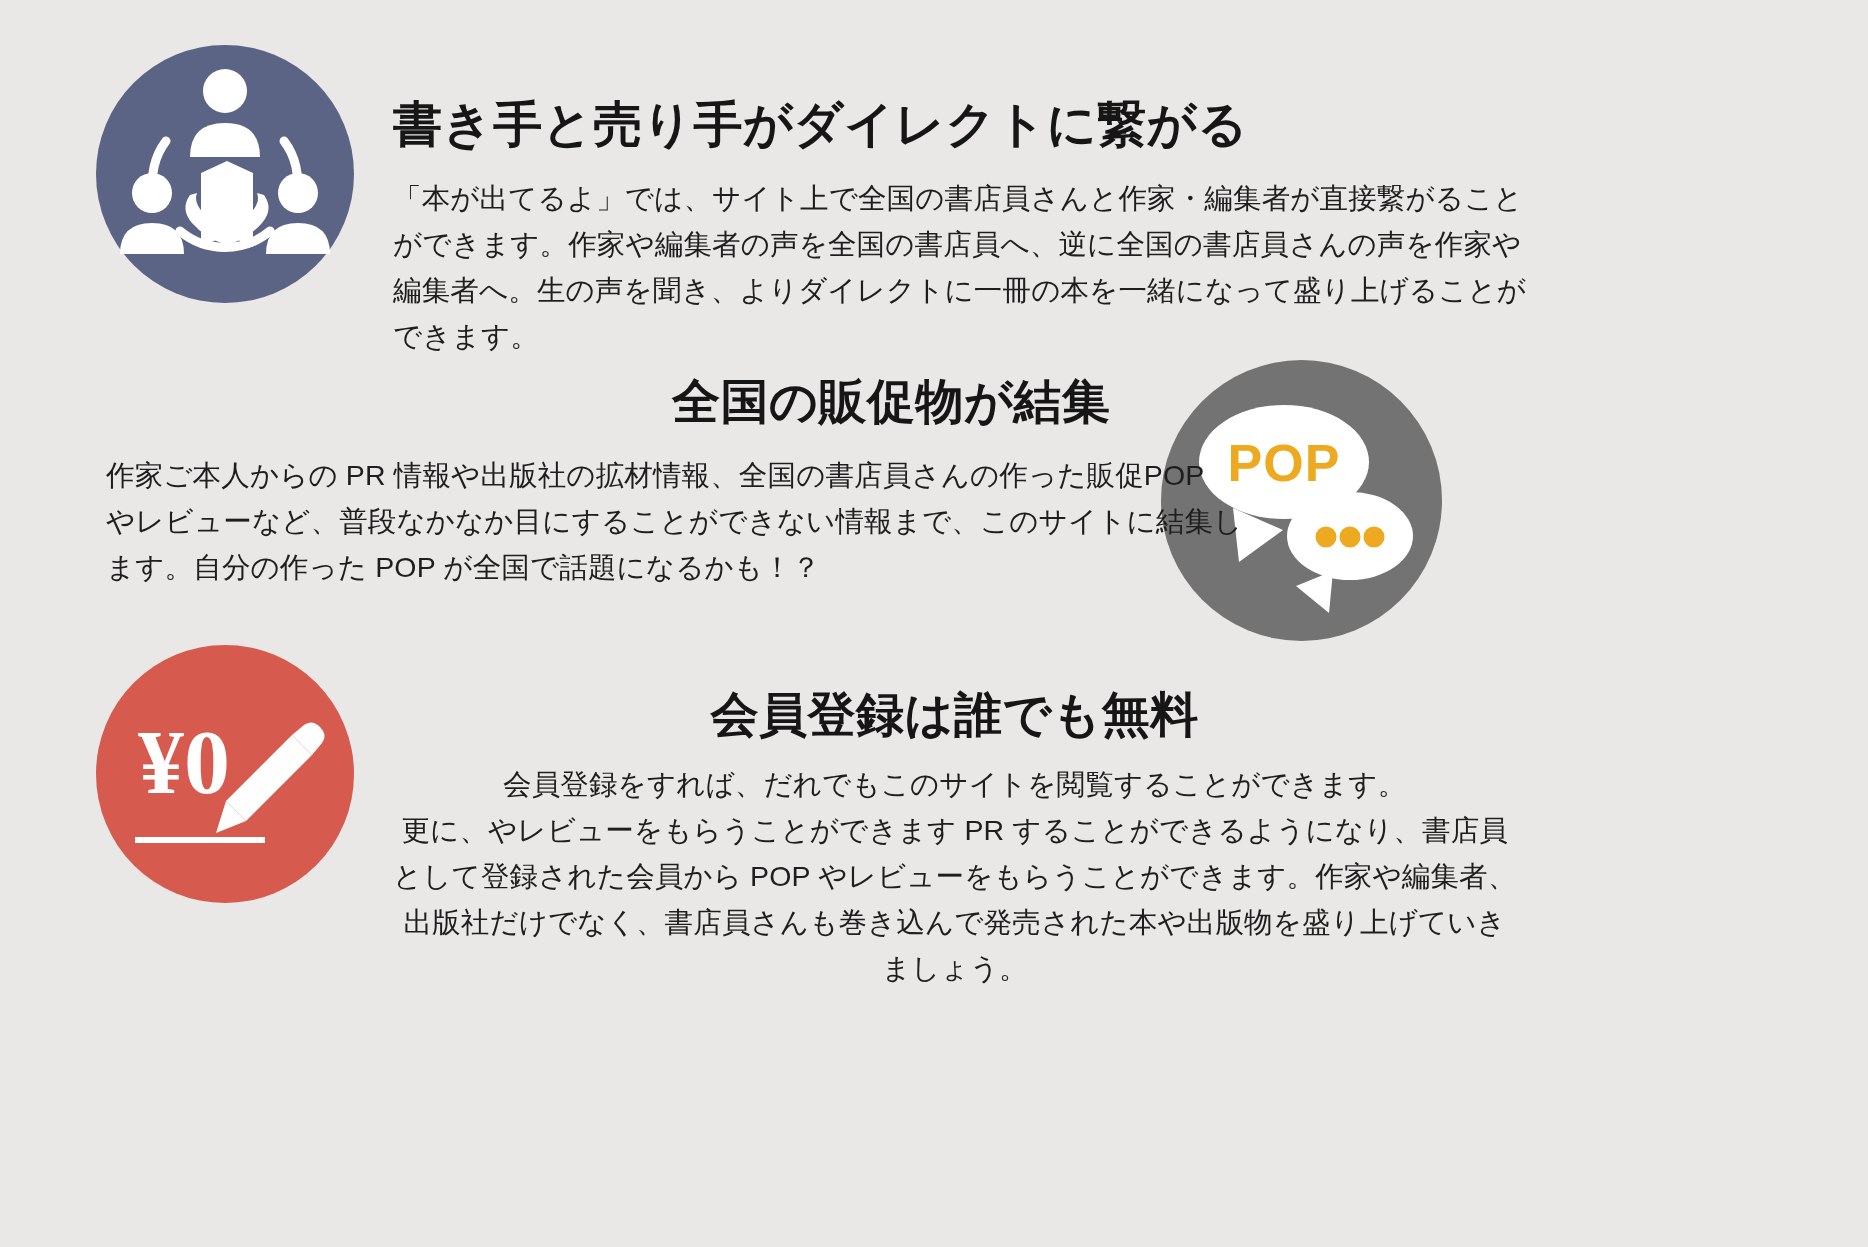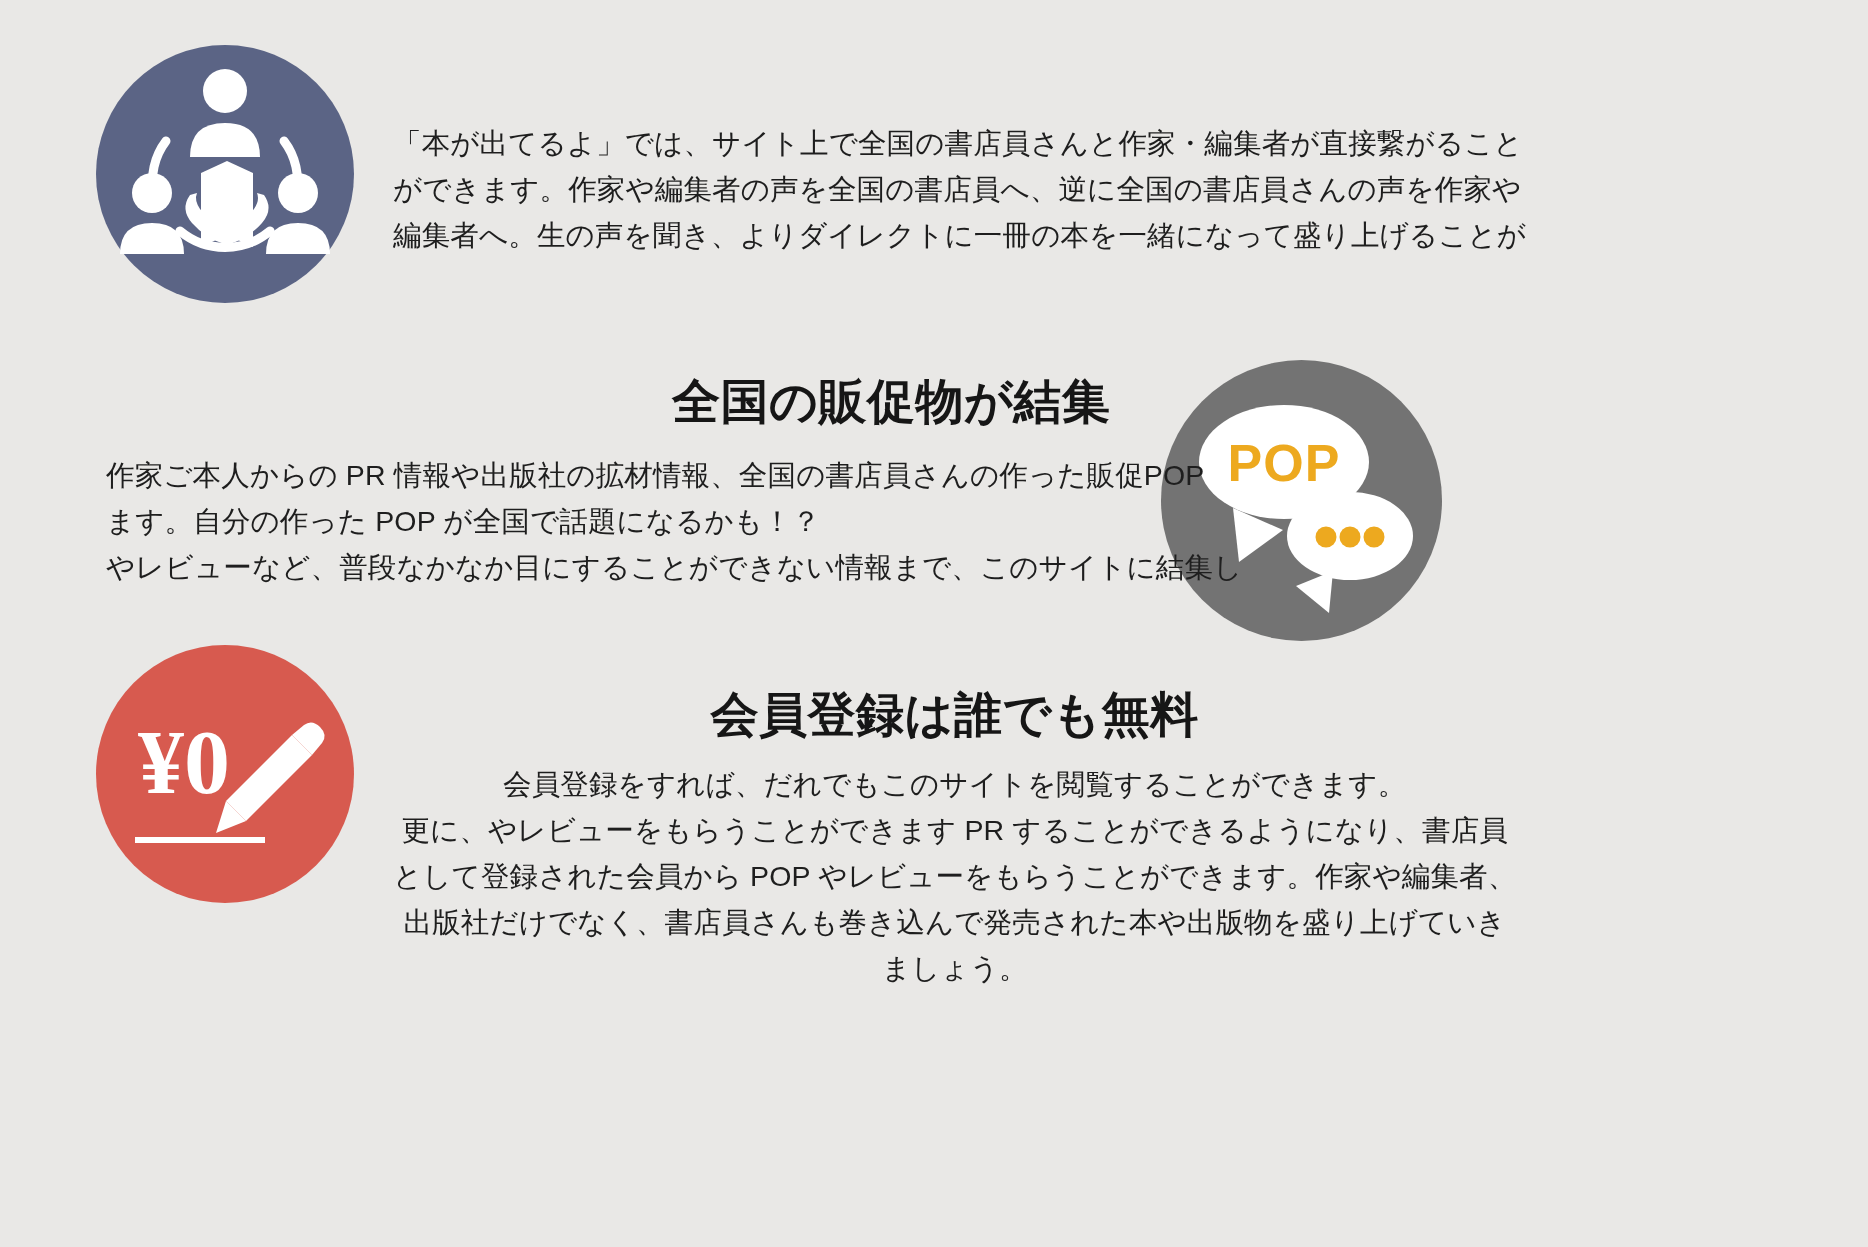--- a/index.html
+++ b/index.html
@@ -138,6 +138,7 @@
     </div>
 
     <div id="connect-text">
+      <h2 class="feature-title">書き手と売り手がダイレクトに繋がる</h2>
       <p class="feature-body">
         <span class="line">「本が出てるよ」では、サイト上で全国の書店員さんと作家・編集者が直接繋がること</span>
         <span class="line">ができます。作家や編集者の声を全国の書店員へ、逆に全国の書店員さんの声を作家や</span>

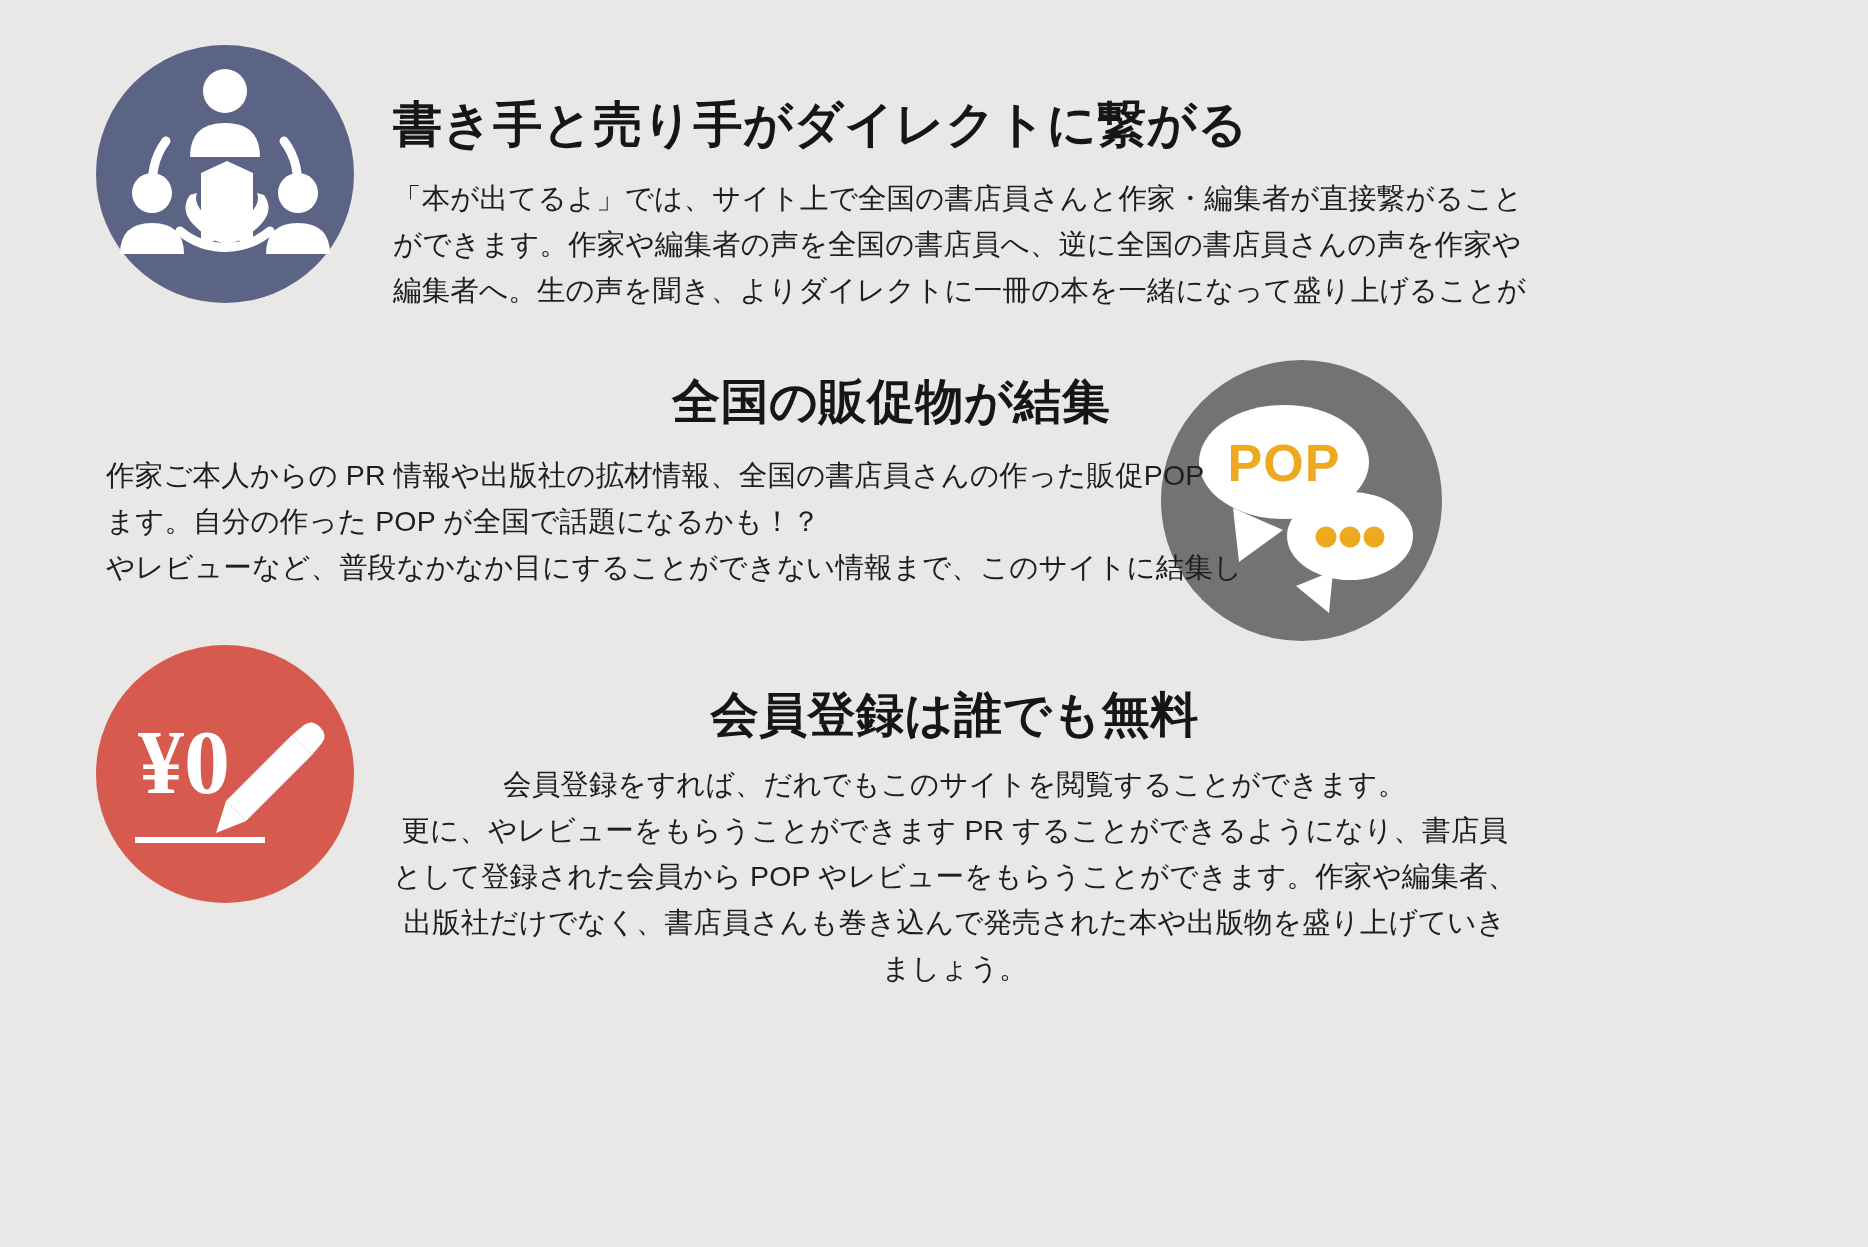--- a/index.html
+++ b/index.html
@@ -143,6 +143,7 @@
         <span class="line">「本が出てるよ」では、サイト上で全国の書店員さんと作家・編集者が直接繋がること</span>
         <span class="line">ができます。作家や編集者の声を全国の書店員へ、逆に全国の書店員さんの声を作家や</span>
         <span class="line">編集者へ。生の声を聞き、よりダイレクトに一冊の本を一緒になって盛り上げることが</span>
+        <span class="line">できます。</span>
       </p>
     </div>
   </section>

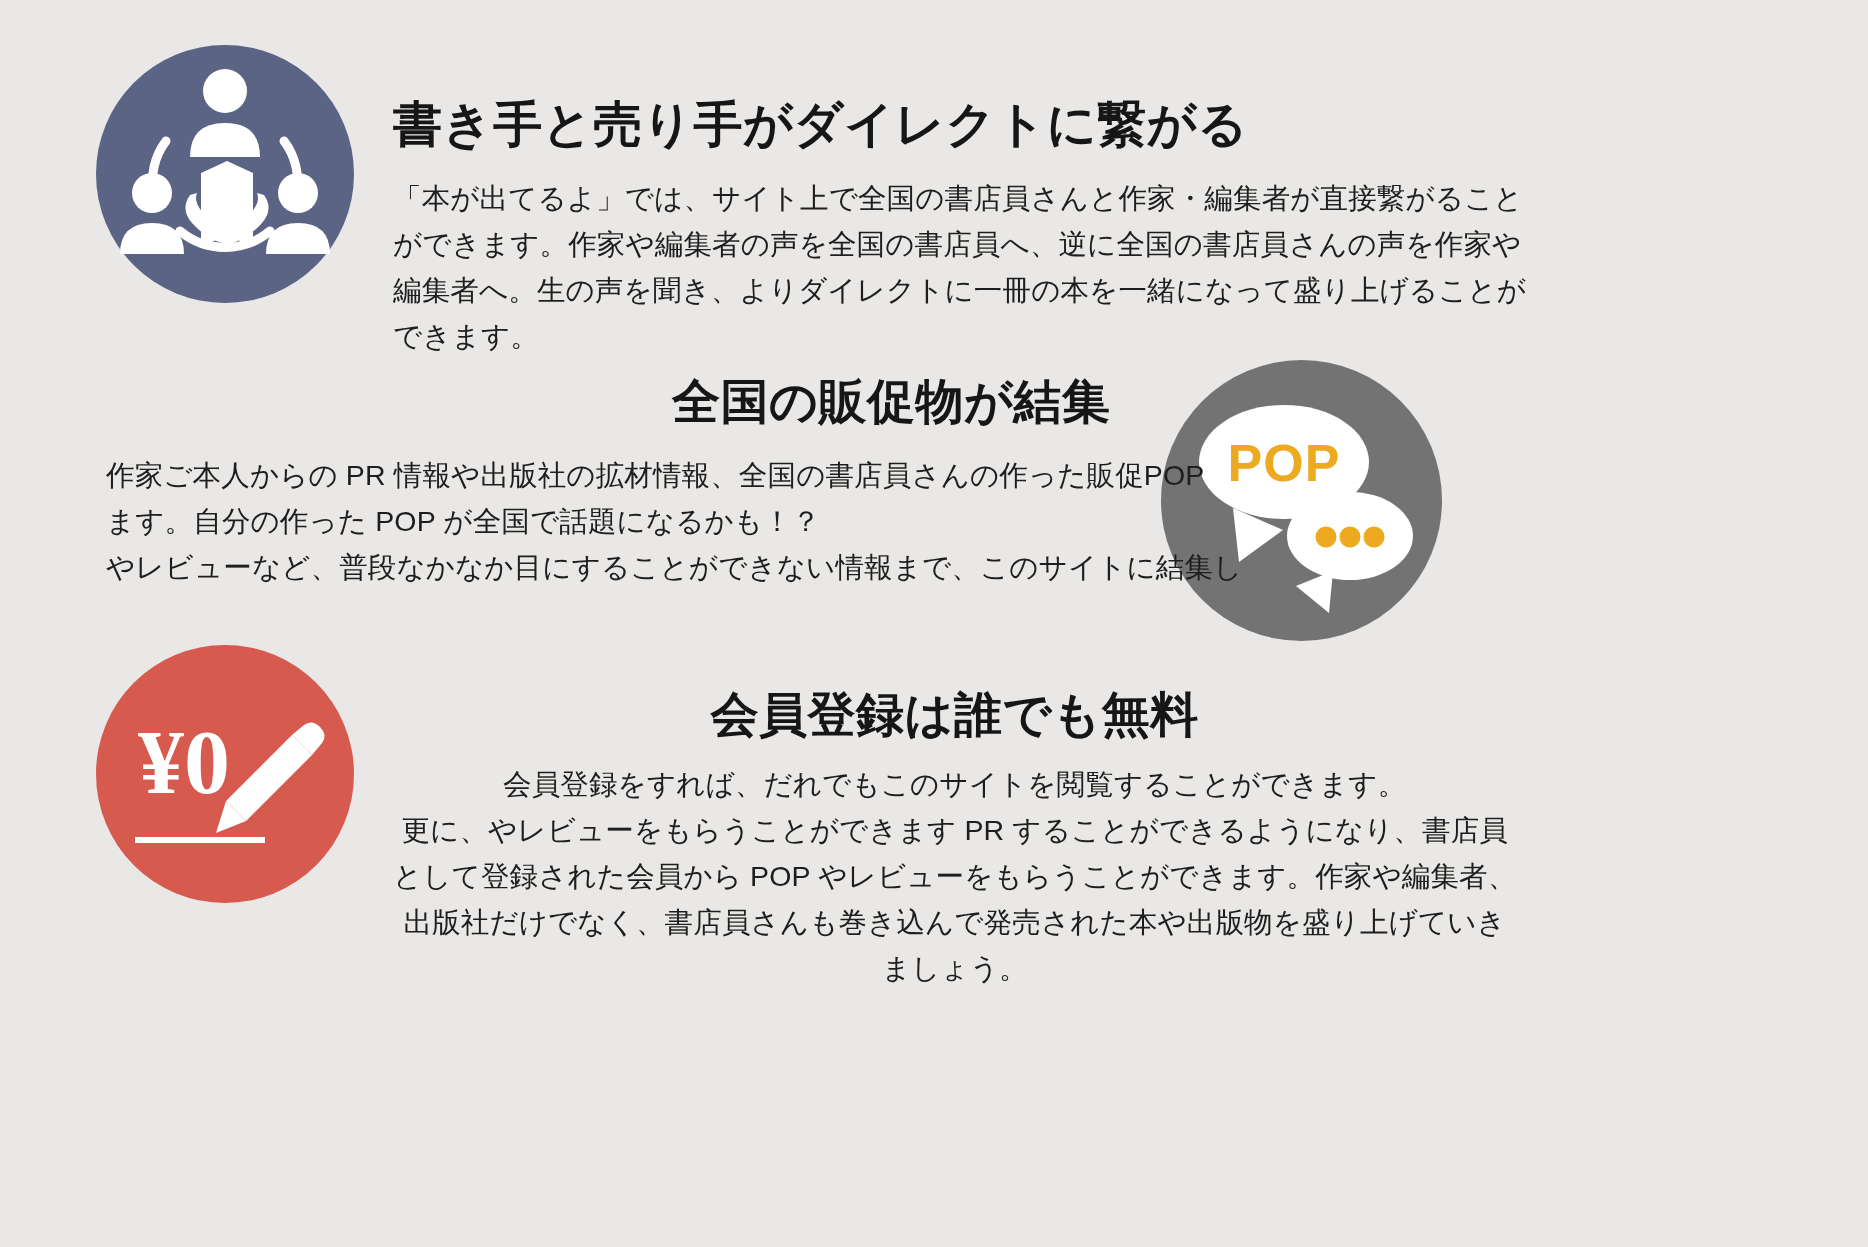--- a/index.html
+++ b/index.html
@@ -173,8 +173,8 @@
 
     <p class="feature-body" id="pop-body">
       <span class="line">作家ご本人からの PR 情報や出版社の拡材情報、全国の書店員さんの作った販促POP</span>
+      <span class="line">やレビューなど、普段なかなか目にすることができない情報まで、このサイトに結集し</span>
       <span class="line">ます。自分の作った POP が全国で話題になるかも！？</span>
-      <span class="line">やレビューなど、普段なかなか目にすることができない情報まで、このサイトに結集し</span>
     </p>
   </section>
 

